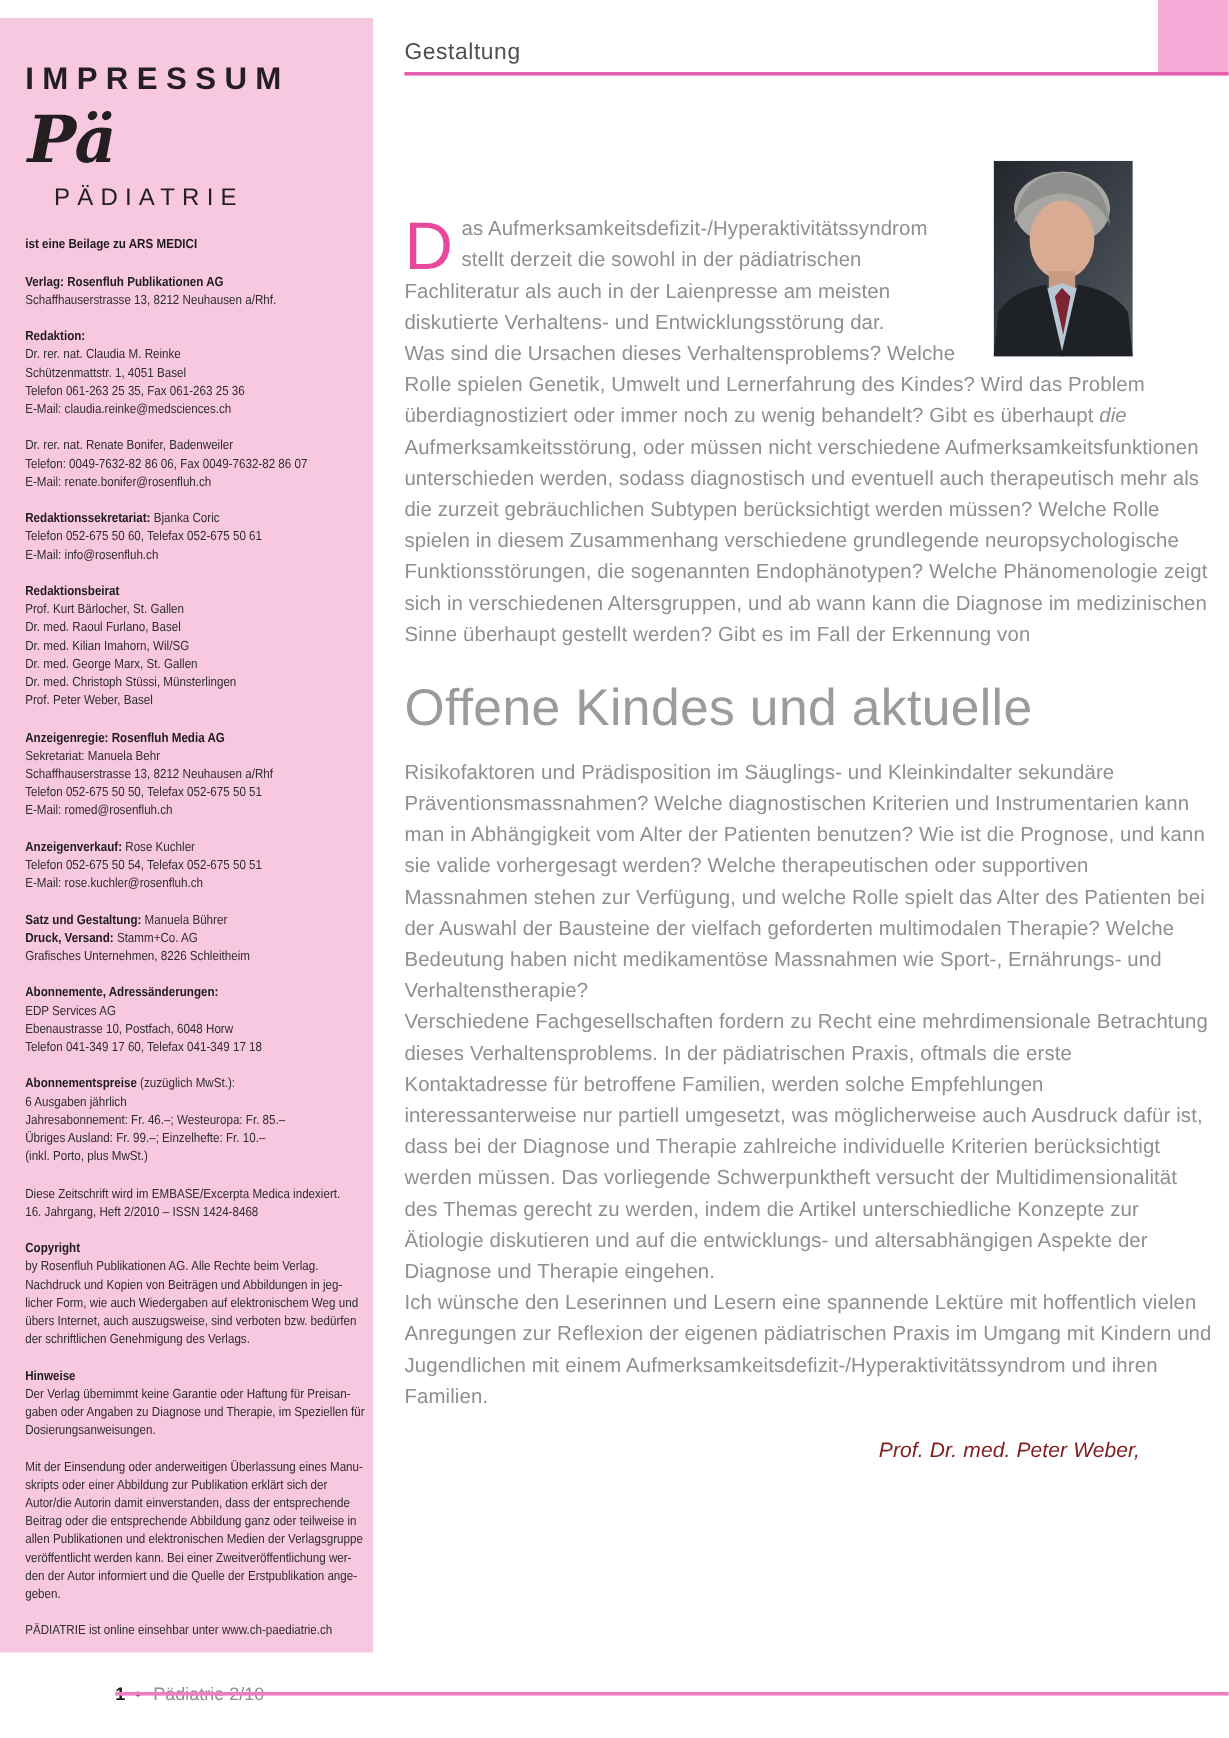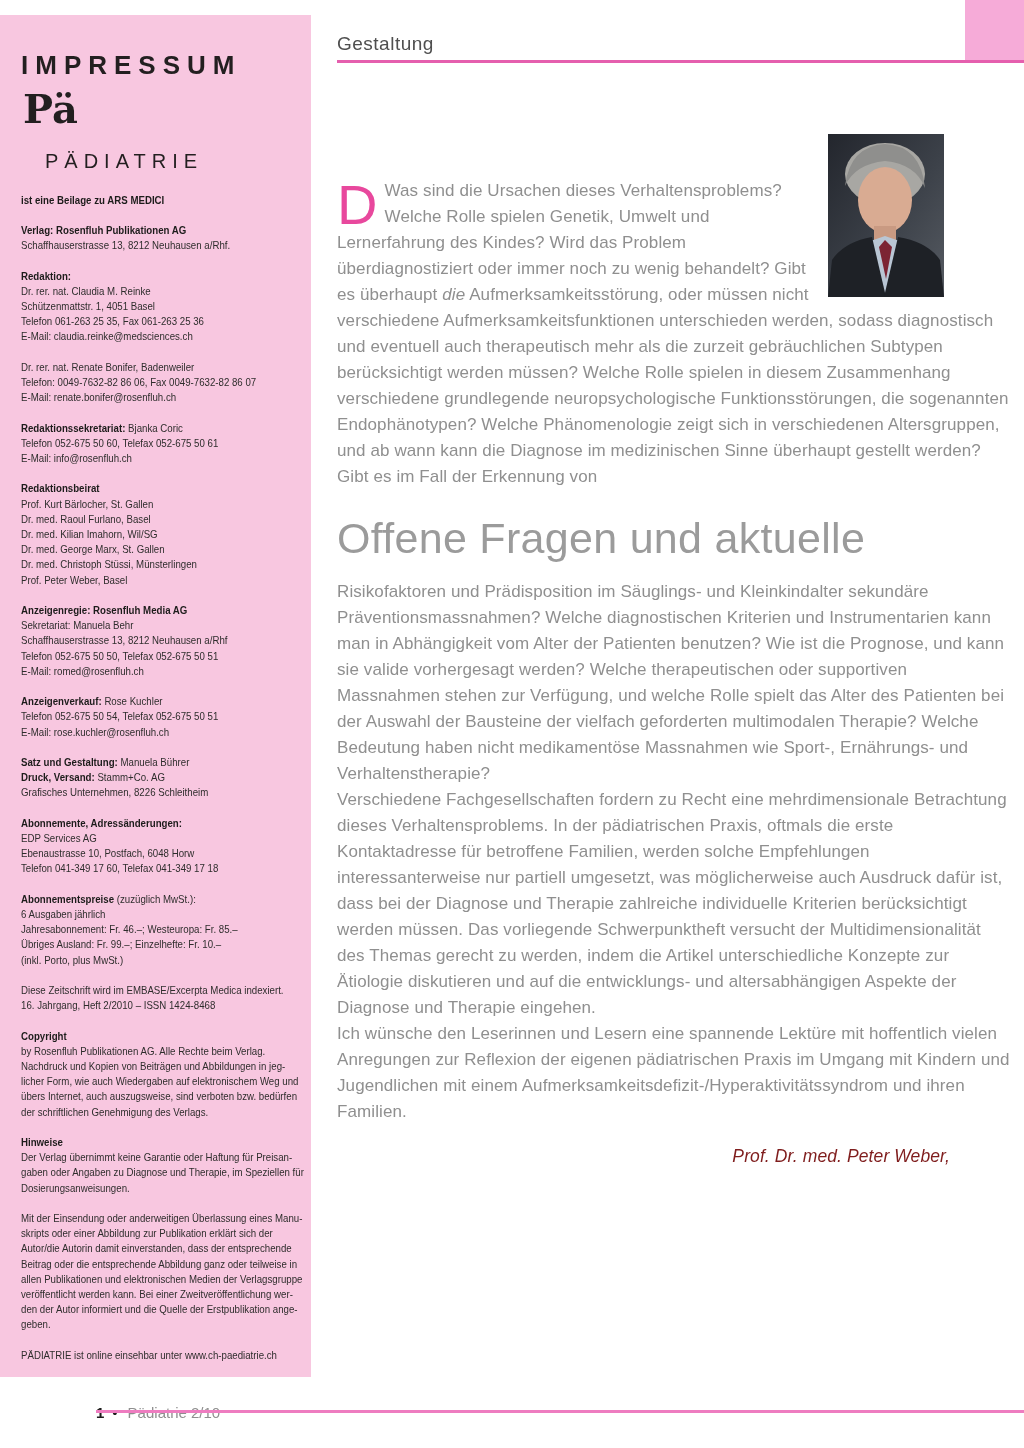--- a/index.html
+++ b/index.html
@@ -25,8 +25,8 @@
     font-size:26px;font-weight:bold;letter-spacing:7px;color:#231f20;line-height:1.1;
   }
   .logo-mark{
-    font-family:"DejaVu Serif",serif;font-weight:bold;
-    font-size:40px;line-height:1.05;color:#231f20;margin:8px 0 0 2px;
+    font-family:"DejaVu Serif",serif;font-style:italic;font-weight:bold;
+    font-size:54px;line-height:1.05;color:#231f20;margin:8px 0 0 2px;
   }
   .logo-subtitle{
     font-size:20px;letter-spacing:6px;color:#231f20;margin:20px 0 0 24px;

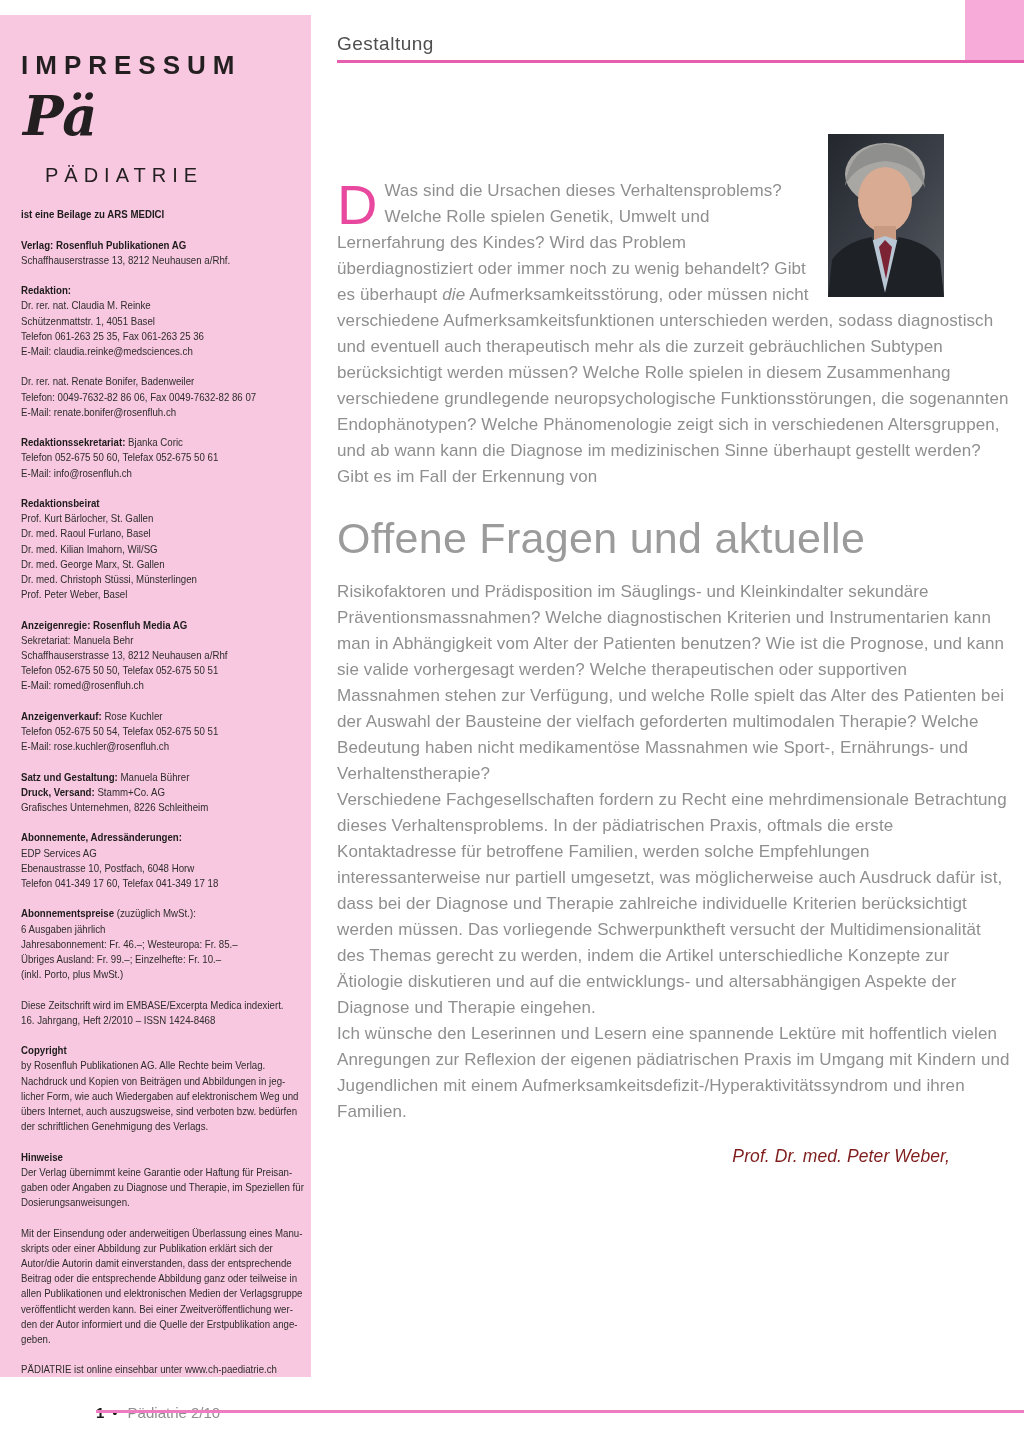--- a/index.html
+++ b/index.html
@@ -29,7 +29,7 @@
     font-size:54px;line-height:1.05;color:#231f20;margin:8px 0 0 2px;
   }
   .logo-subtitle{
-    font-size:20px;letter-spacing:6px;color:#231f20;margin:20px 0 0 24px;
+    font-size:20px;letter-spacing:6px;color:#231f20;margin:10px 0 0 24px;
   }
   .impressum-lines{
     margin-top:20px;font-size:11px;line-height:15.2px;color:#2e2d2c;

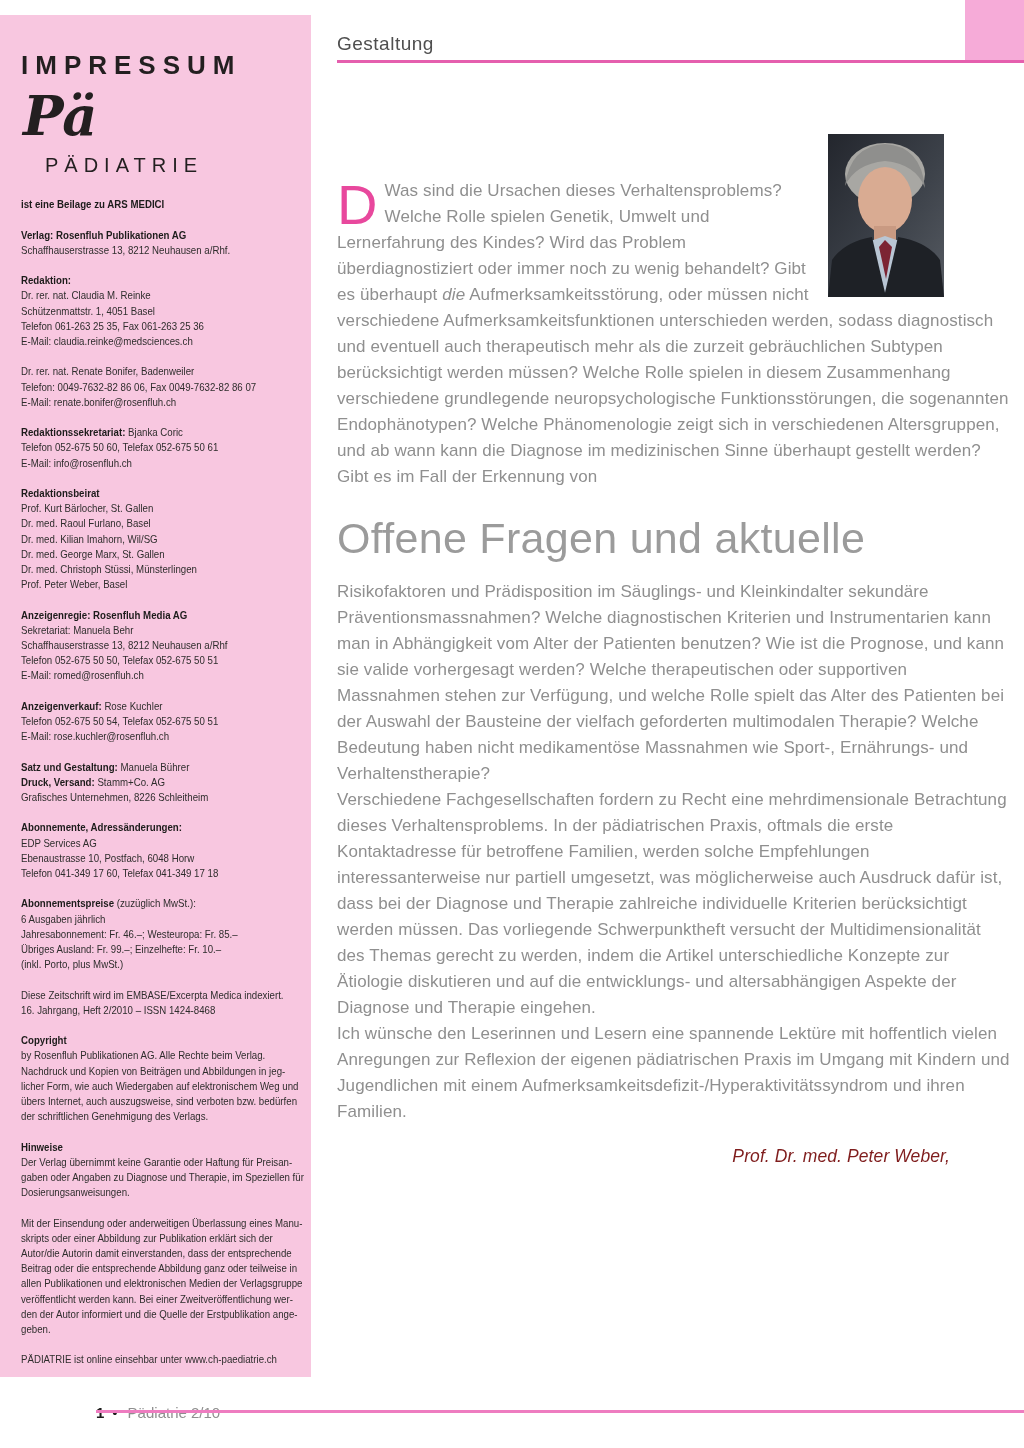--- a/index.html
+++ b/index.html
@@ -259,7 +259,7 @@
   <div class="article">
     <div class="photo-spacer"></div>
 
-    <p class="para"><span class="dropcap">D</span></p>
+    <p class="para"><span class="dropcap">D</span><span>as Aufmerksamkeitsdefizit-/Hyperaktivitätssyndrom stellt derzeit die sowohl in der pädiatrischen Fachliteratur als auch in der Laienpresse am meisten diskutierte Verhaltens- und Entwicklungsstörung dar.</span></p>
 
     <p class="para"><span>Was sind die Ursachen dieses Verhaltensproblems? Welche Rolle spielen Genetik, Umwelt und Lernerfahrung des Kindes? Wird das Problem überdiagnostiziert oder immer noch zu wenig behandelt? Gibt es überhaupt </span><i>die</i><span> Aufmerksamkeitsstörung, oder müssen nicht verschiedene Aufmerksamkeitsfunktionen unterschieden werden, sodass diagnostisch und eventuell auch therapeutisch mehr als die zurzeit gebräuchlichen Subtypen berücksichtigt werden müssen? Welche Rolle spielen in diesem Zusammenhang verschiedene grundlegende neuropsychologische Funktionsstörungen, die sogenannten Endophänotypen? Welche Phänomenologie zeigt sich in verschiedenen Altersgruppen, und ab wann kann die Diagnose im medizinischen Sinne überhaupt gestellt werden? Gibt es im Fall der Erkennung von</span></p>
 

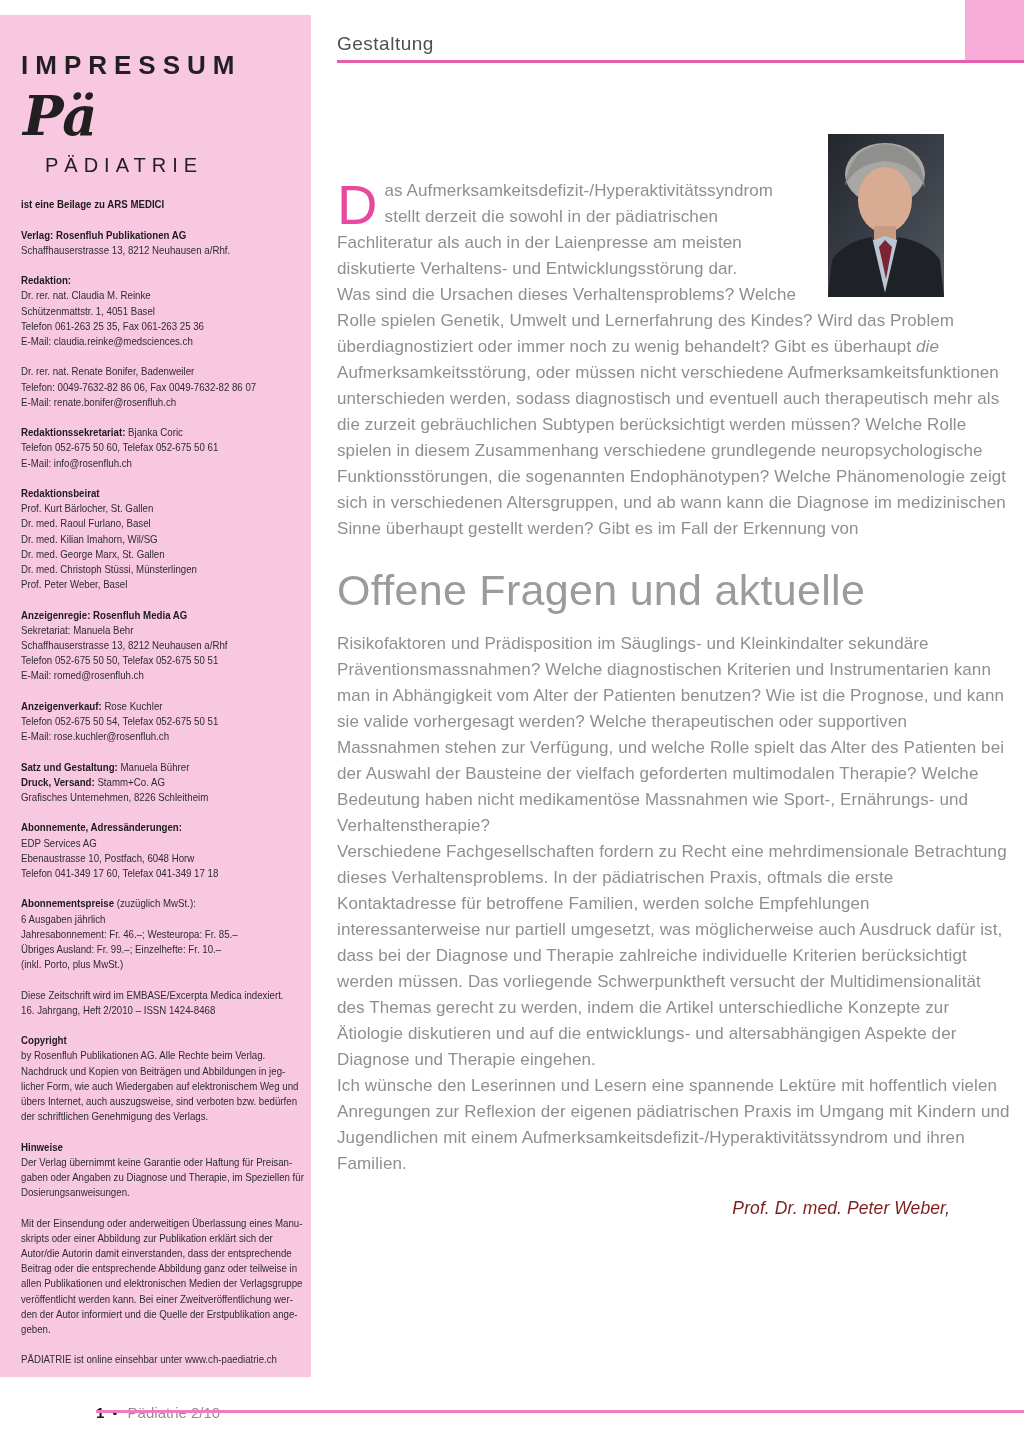--- a/index.html
+++ b/index.html
@@ -264,7 +264,7 @@
     <p class="para"><span>Was sind die Ursachen dieses Verhaltensproblems? Welche Rolle spielen Genetik, Umwelt und Lernerfahrung des Kindes? Wird das Problem überdiagnostiziert oder immer noch zu wenig behandelt? Gibt es überhaupt </span><i>die</i><span> Aufmerksamkeitsstörung, oder müssen nicht verschiedene Aufmerksamkeitsfunktionen unterschieden werden, sodass diagnostisch und eventuell auch therapeutisch mehr als die zurzeit gebräuchlichen Subtypen berücksichtigt werden müssen? Welche Rolle spielen in diesem Zusammenhang verschiedene grundlegende neuropsychologische Funktionsstörungen, die sogenannten Endophänotypen? Welche Phänomenologie zeigt sich in verschiedenen Altersgruppen, und ab wann kann die Diagnose im medizinischen Sinne überhaupt gestellt werden? Gibt es im Fall der Erkennung von</span></p>
 
     <h1 class="headline">
-        <span>Offene Fragen und aktuelle</span>
+        <span>Offene Kindes und aktuelle</span>
       </h1>
 
     <p class="para">Risikofaktoren und Prädisposition im Säuglings- und Kleinkindalter sekundäre Präventionsmassnahmen? Welche diagnostischen Kriterien und Instrumentarien kann man in Abhängigkeit vom Alter der Patienten benutzen? Wie ist die Prognose, und kann sie valide vorhergesagt werden? Welche therapeutischen oder supportiven Massnahmen stehen zur Verfügung, und welche Rolle spielt das Alter des Patienten bei der Auswahl der Bausteine der vielfach geforderten multimodalen Therapie? Welche Bedeutung haben nicht medikamentöse Massnahmen wie Sport-, Ernährungs- und Verhaltenstherapie?</p>

